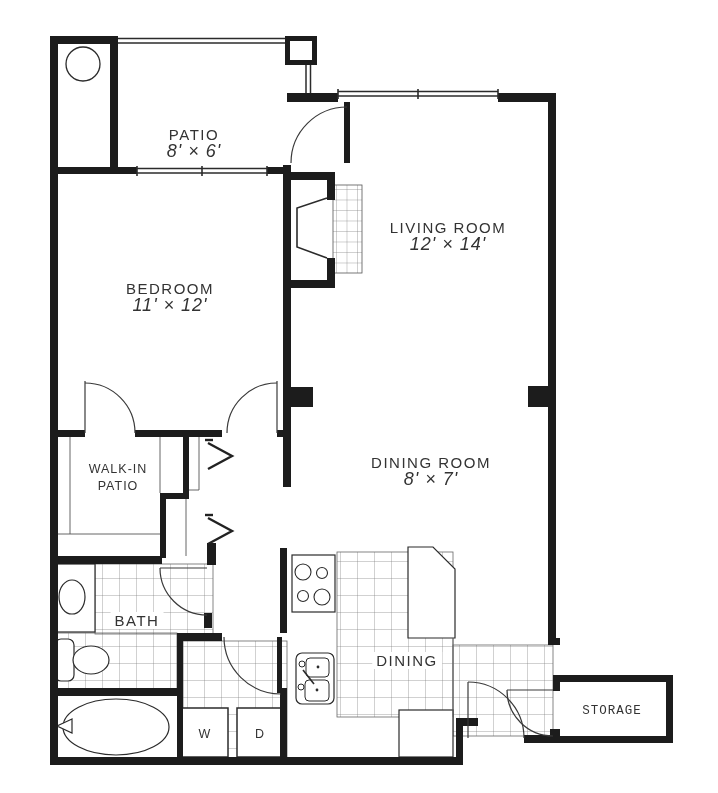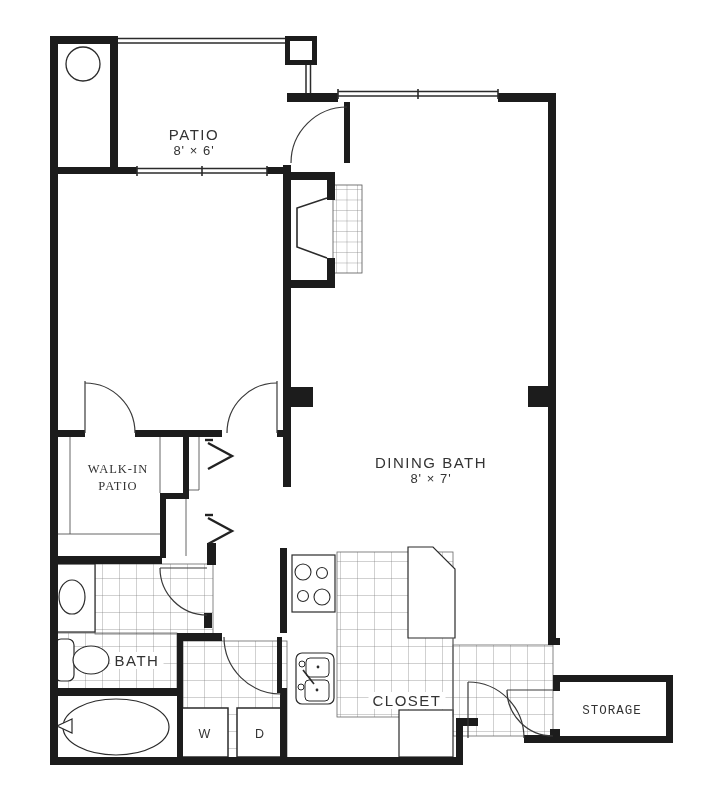--- a/index.html
+++ b/index.html
@@ -9,7 +9,7 @@
   .lbl{position:absolute;transform:translateX(-50%);text-align:center;
        color:var(--text,#333);white-space:nowrap;z-index:5;}
   .lbl .nm{font-size:15px;letter-spacing:1.5px;line-height:17px;}
-  .lbl .dm{font-size:13px;letter-spacing:1px;line-height:16px;}
+  .lbl .dm{font-size:18px;letter-spacing:1px;line-height:16px;font-style:italic;}
   .chip{background:#fff;padding:0 4px;margin-top:40px;}
   .small .nm{font-size:12.5px;letter-spacing:1px;}
 </style>

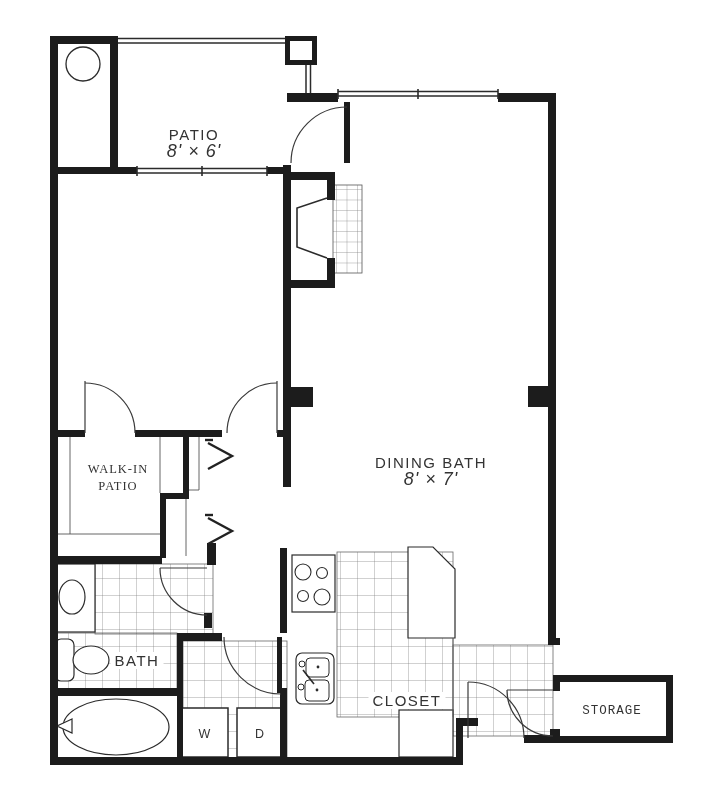--- a/index.html
+++ b/index.html
@@ -211,6 +211,10 @@
     <div class="nm">PATIO</div>
     <div class="dm">8' × 6'</div>
   </div>
+  <div class="lbl" style="left:448px;top:219px;">
+    <div class="nm">LIVING ROOM</div>
+    <div class="dm">12' × 14'</div>
+  </div>
   <div class="lbl small" style="left:118px;top:461px;font-family:Liberation Serif, serif;">
     <div class="nm">WALK-IN</div>
     <div class="nm">PATIO</div>

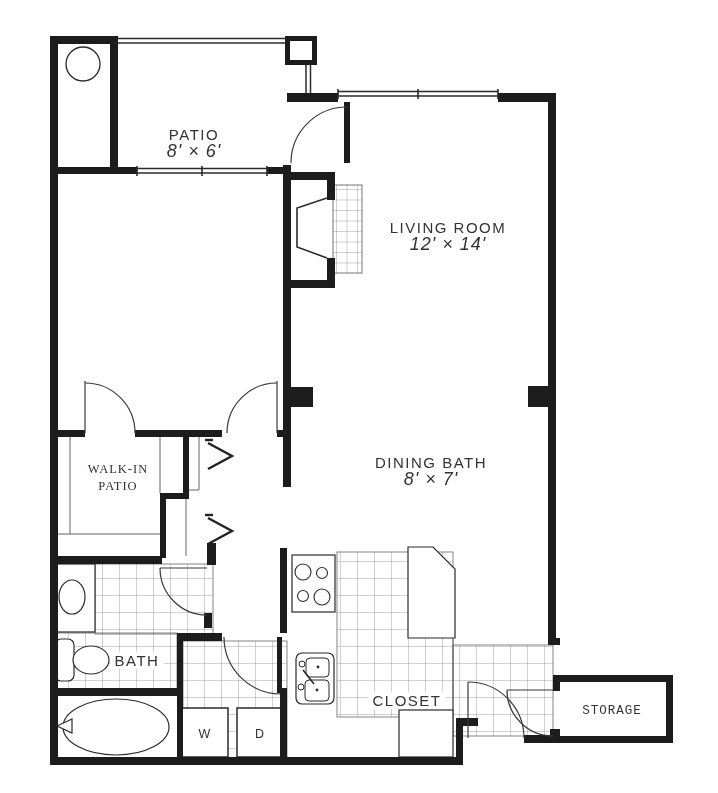--- a/index.html
+++ b/index.html
@@ -215,6 +215,10 @@
     <div class="nm">LIVING ROOM</div>
     <div class="dm">12' × 14'</div>
   </div>
+  <div class="lbl" style="left:170px;top:280px;">
+    <div class="nm">BEDROOM</div>
+    <div class="dm">11' × 12'</div>
+  </div>
   <div class="lbl small" style="left:118px;top:461px;font-family:Liberation Serif, serif;">
     <div class="nm">WALK-IN</div>
     <div class="nm">PATIO</div>

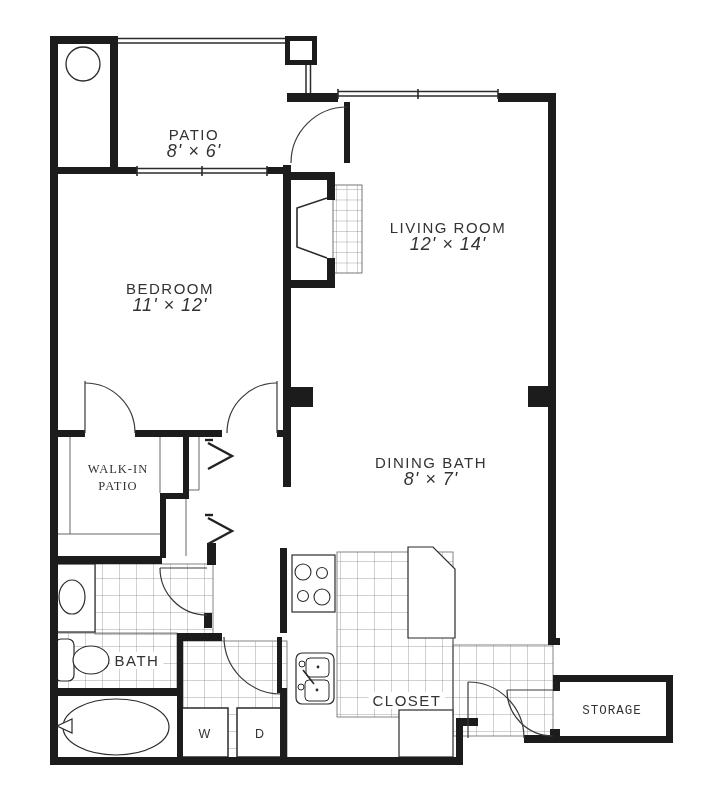--- a/index.html
+++ b/index.html
@@ -219,7 +219,7 @@
     <div class="nm">BEDROOM</div>
     <div class="dm">11' × 12'</div>
   </div>
-  <div class="lbl small" style="left:118px;top:461px;font-family:Liberation Serif, serif;">
+  <div class="lbl small" style="left:118px;top:461px;">
     <div class="nm">WALK-IN</div>
     <div class="nm">PATIO</div>
   </div>

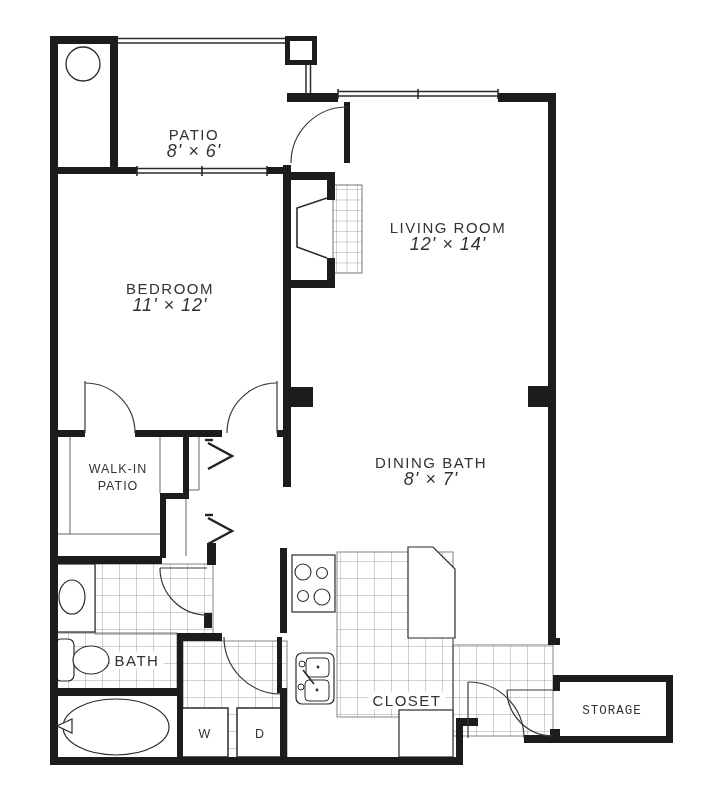--- a/index.html
+++ b/index.html
@@ -224,7 +224,7 @@
     <div class="nm">PATIO</div>
   </div>
   <div class="lbl" style="left:431px;top:454px;">
-    <div class="nm">DINING BATH</div>
+    <div class="nm">DINING ROOM</div>
     <div class="dm">8' × 7'</div>
   </div>
   <div class="lbl" style="left:137px;top:612px;">

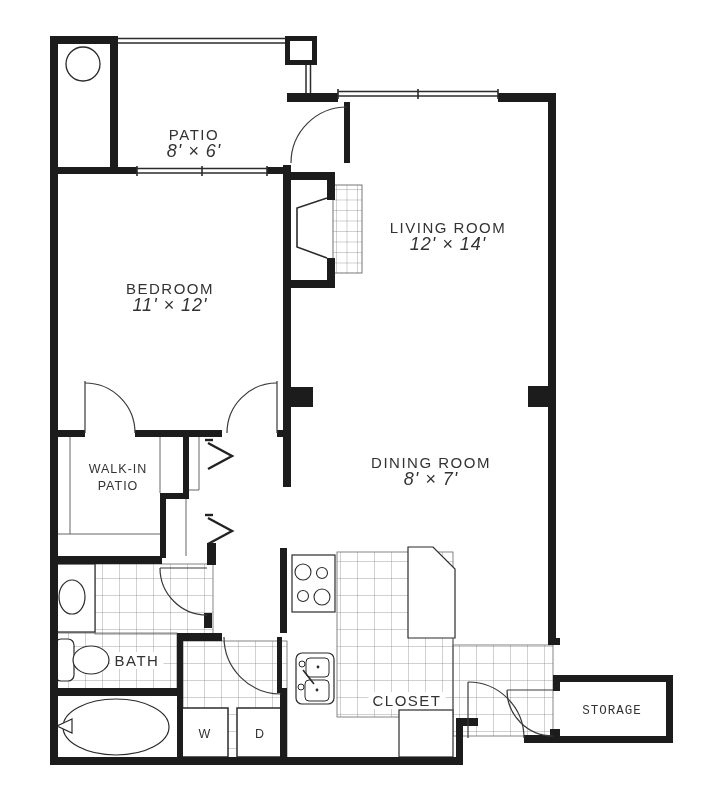--- a/index.html
+++ b/index.html
@@ -10,7 +10,7 @@
        color:var(--text,#333);white-space:nowrap;z-index:5;}
   .lbl .nm{font-size:15px;letter-spacing:1.5px;line-height:17px;}
   .lbl .dm{font-size:18px;letter-spacing:1px;line-height:16px;font-style:italic;}
-  .chip{background:#fff;padding:0 4px;margin-top:40px;}
+  .chip{background:#fff;padding:0 4px;}
   .small .nm{font-size:12.5px;letter-spacing:1px;}
 </style>
 </head>

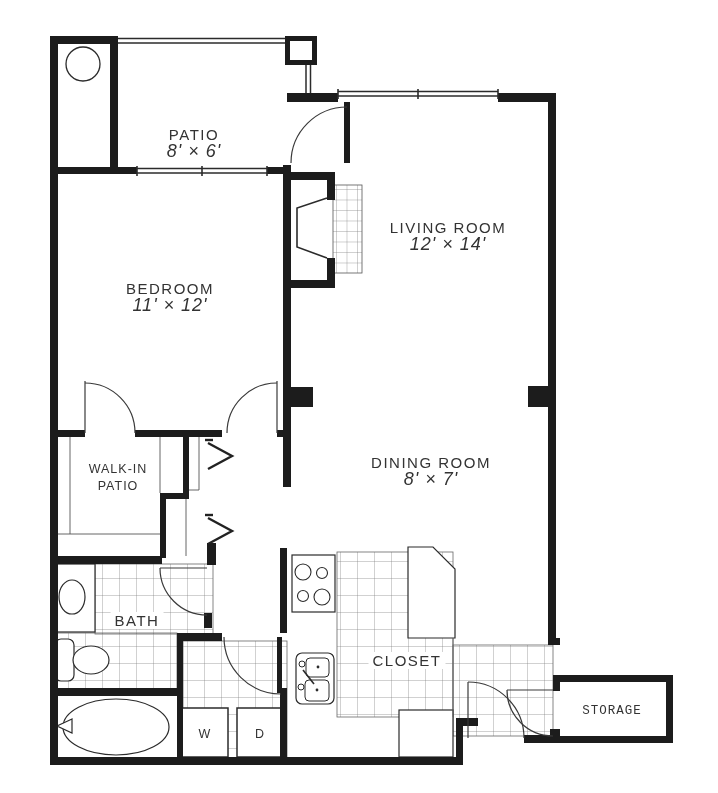--- a/index.html
+++ b/index.html
@@ -231,7 +231,7 @@
     <div class="nm chip">BATH</div>
   </div>
   <div class="lbl" style="left:407px;top:652px;">
-    <div class="nm chip">CLOSET</div>
+    <div class="nm chip">DINING</div>
   </div>
   <div class="lbl small" style="left:612px;top:703px;font-family:Liberation Mono, monospace;">
     <div class="nm">STORAGE</div>

